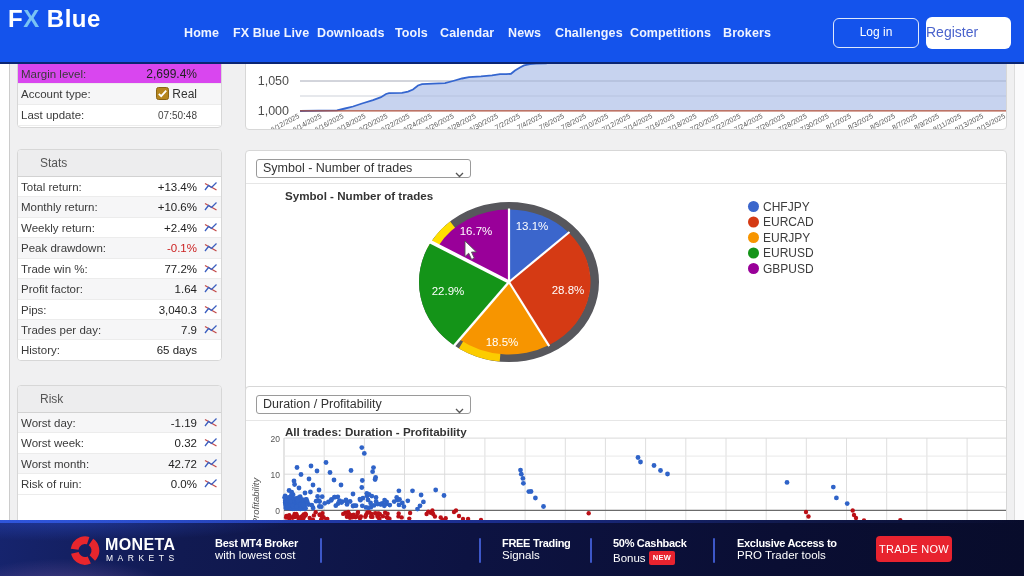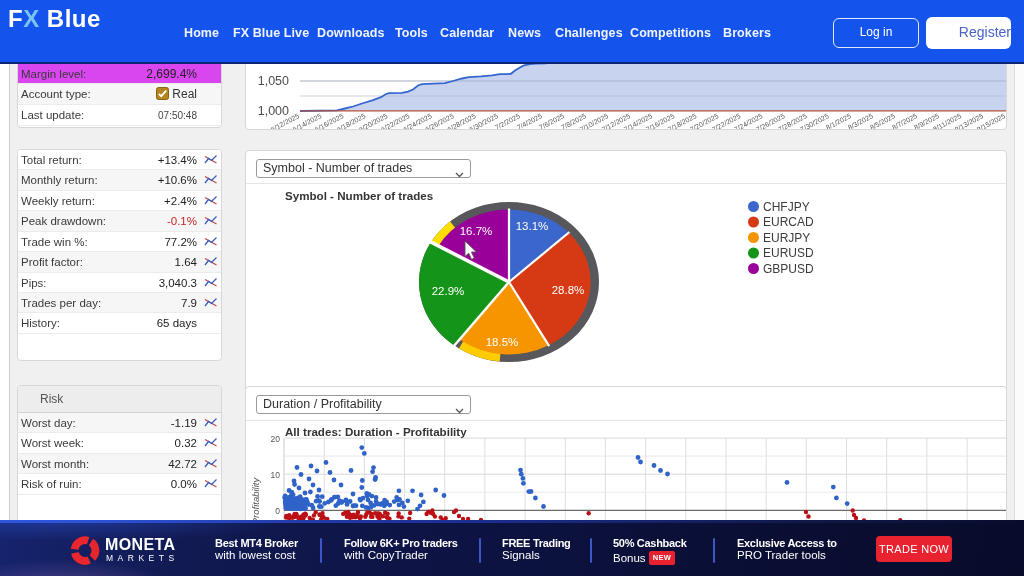--- a/index.html
+++ b/index.html
@@ -655,7 +655,7 @@
     <a style="left:723px;top:26px">Brokers</a>
   </div>
   <div class="abs" style="left:833px;top:18px;width:86px;height:30px;border:1.5px solid #dfe8fb;border-radius:6px;color:#fff;font-size:12px;text-align:center;line-height:27px">Log in</div>
-  <div class="abs" style="left:926px;top:17px;width:85px;height:31.5px;background:#fff;border-radius:6px;color:#4a63cc;font-size:14px;text-align:right;line-height:31px">Register</div>
+  <div class="abs" style="left:926px;top:17px;width:85px;height:31.5px;background:#fff;border-radius:6px;color:#4a63cc;font-size:14px;text-align:left;line-height:31px">Register</div>
 </div>
 
 <div class="abs" style="left:0;top:520px;width:1024px;height:56px;z-index:60;background:linear-gradient(100deg,#16246e 0%,#111a52 18%,#0d1342 46%,#0a0e33 76%,#080c2b 100%);color:#fff;overflow:hidden">

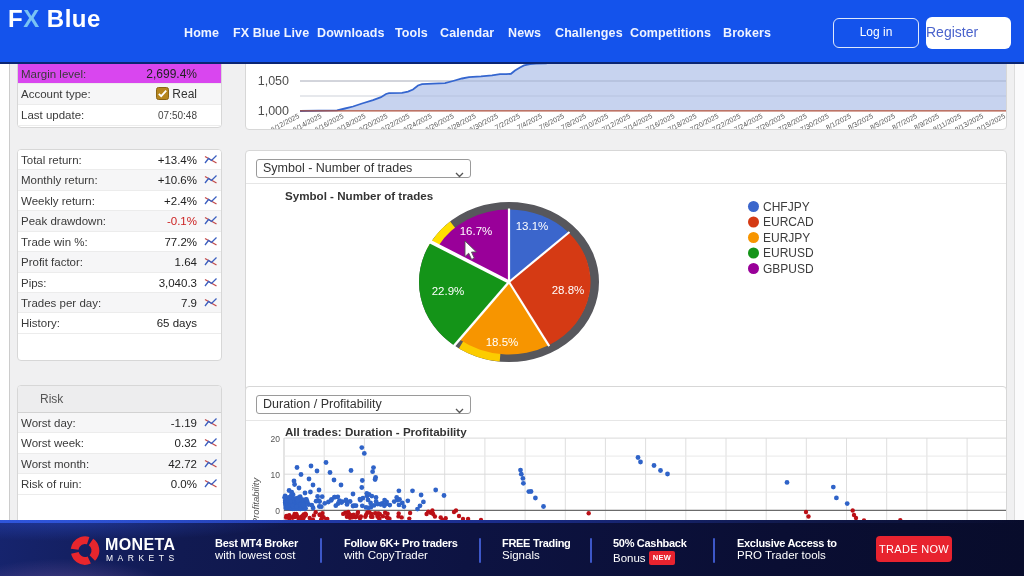--- a/index.html
+++ b/index.html
@@ -41,6 +41,7 @@
 </div>
 
 <div class="panel" style="left:17px;top:149px;width:205px;height:212px;overflow:hidden">
+  <div class="phead" style="height:27px">Stats</div>
   <div class="srow" style="background:#fff">
       <span class="lbl">Total return:</span>
       <span class="ico"><svg width="14" height="11" viewBox="0 0 14 11">

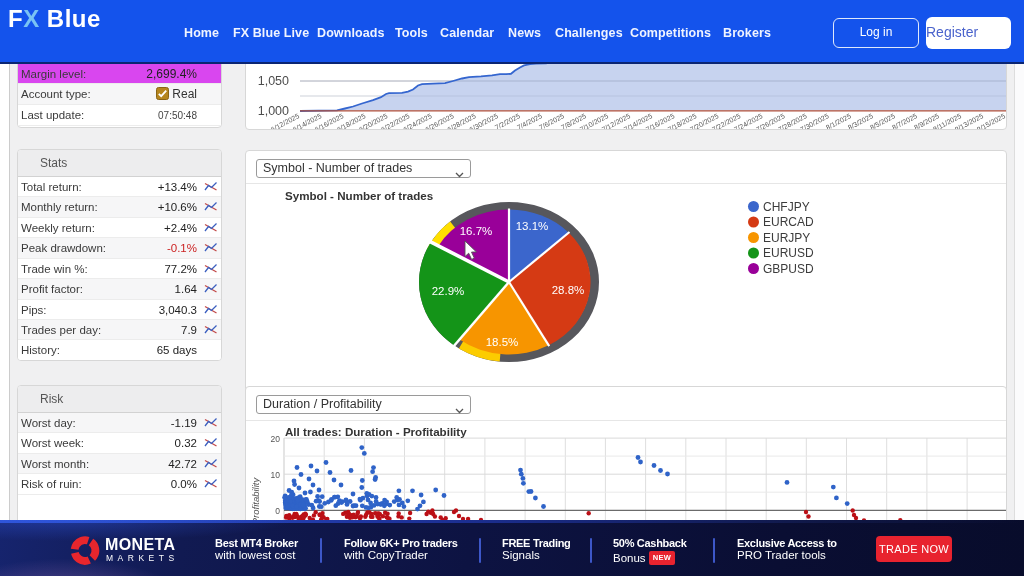--- a/index.html
+++ b/index.html
@@ -675,10 +675,6 @@
       <b>Best MT4 Broker</b>
       <span>with lowest cost</span>
     </div>
-  <div class="ftcol abs" style="left:344px;top:17.5px">
-      <b>Follow 6K+ Pro traders</b>
-      <span>with CopyTrader</span>
-    </div>
   <div class="ftcol abs" style="left:502px;top:17.5px">
       <b>FREE Trading</b>
       <span>Signals</span>

